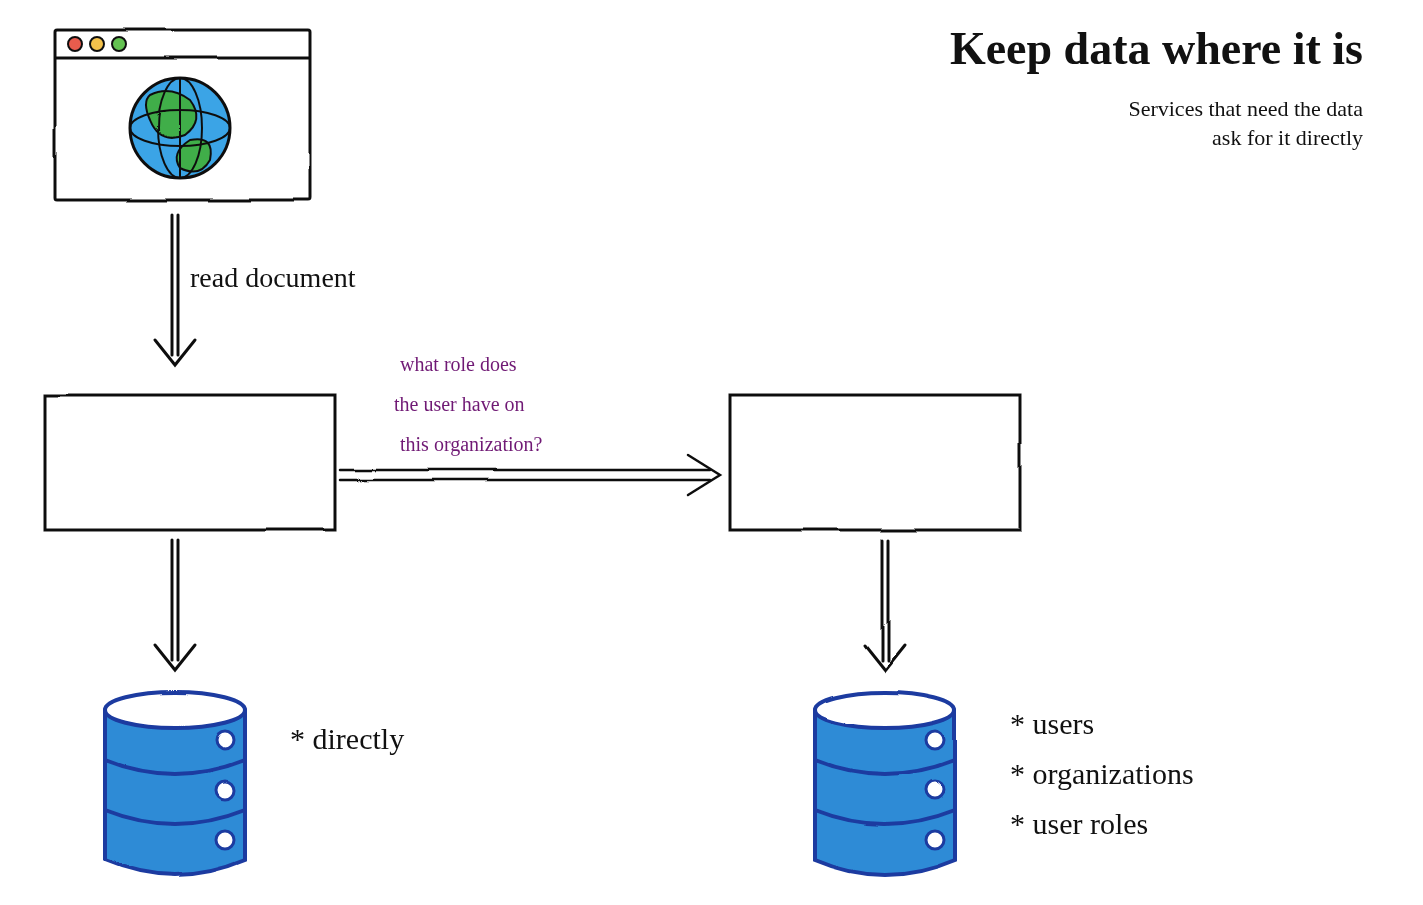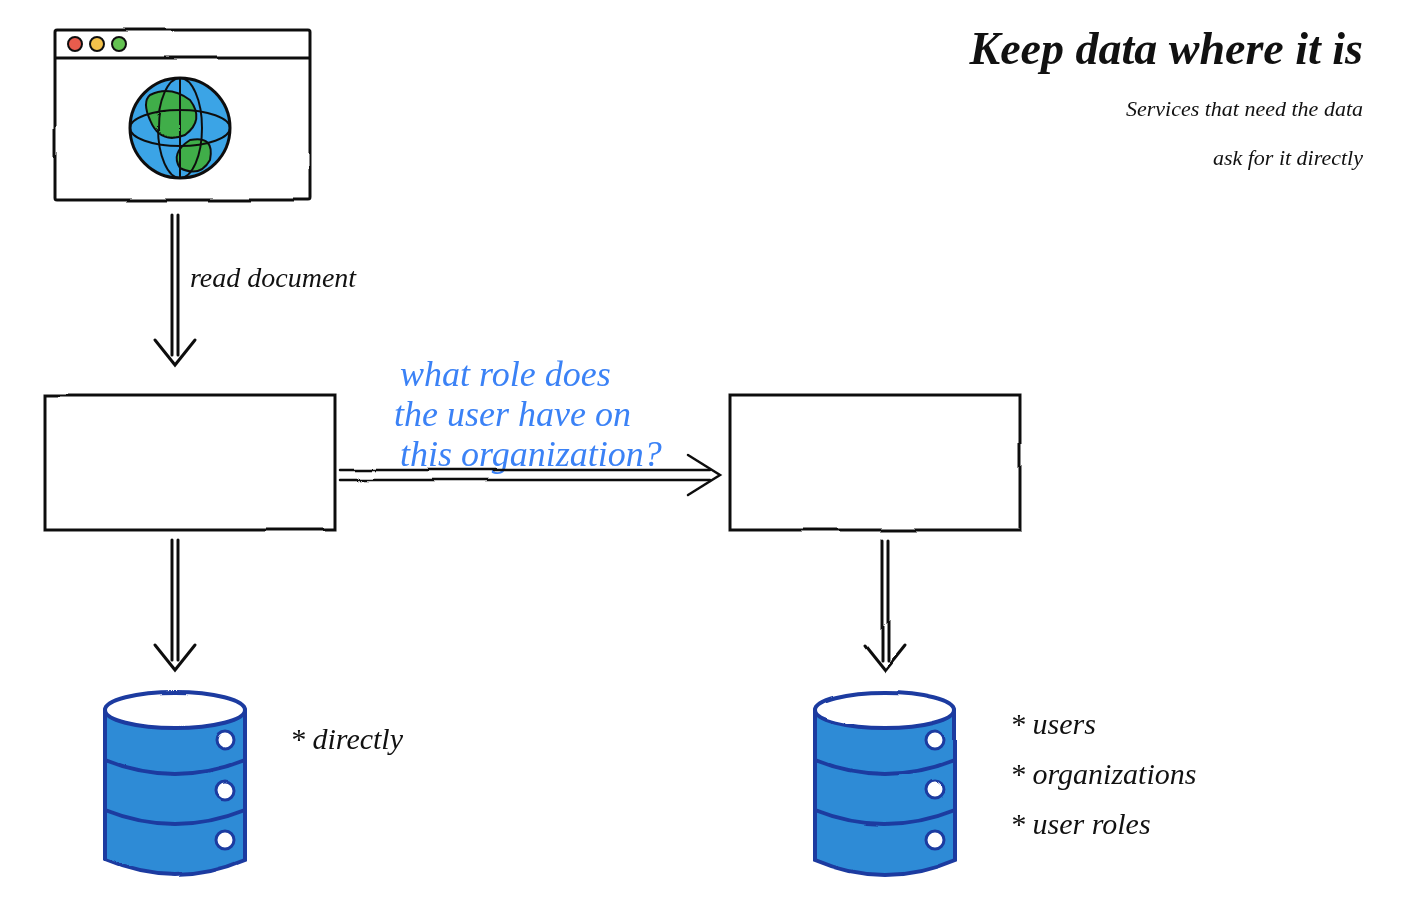--- a/index.html
+++ b/index.html
@@ -15,7 +15,6 @@
     position: relative;
     width: 1423px;
     height: 905px;
-    font-style: italic;
   }
   svg.overlay {
     position: absolute;

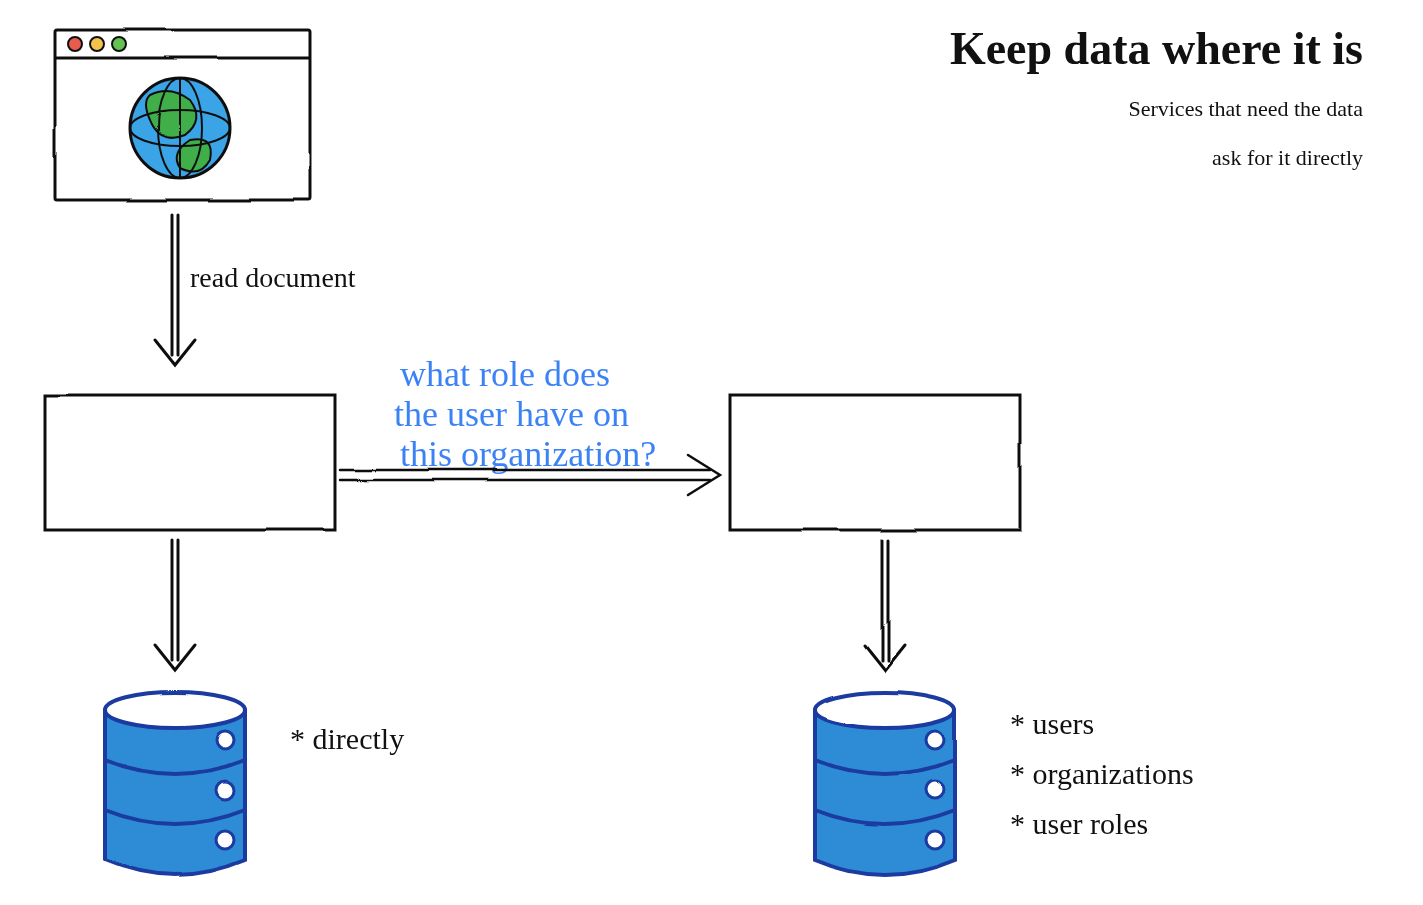--- a/index.html
+++ b/index.html
@@ -57,7 +57,7 @@
 
   <div class="label title" style="right:60px; top:20px; text-align:right;">Keep data where it is</div>
   <div class="label subtitle" style="right:60px; top:95px; text-align:right;">Services that need the data</div>
-  <div class="label subtitle" style="right:60px; top:144px; text-align:right;">ask for it directly</div>
+  <div class="label subtitle" style="right:60px; top:124px; text-align:right;">ask for it directly</div>
 
   <div class="label arrowtext" style="left:190px; top:260px;">read document</div>
 

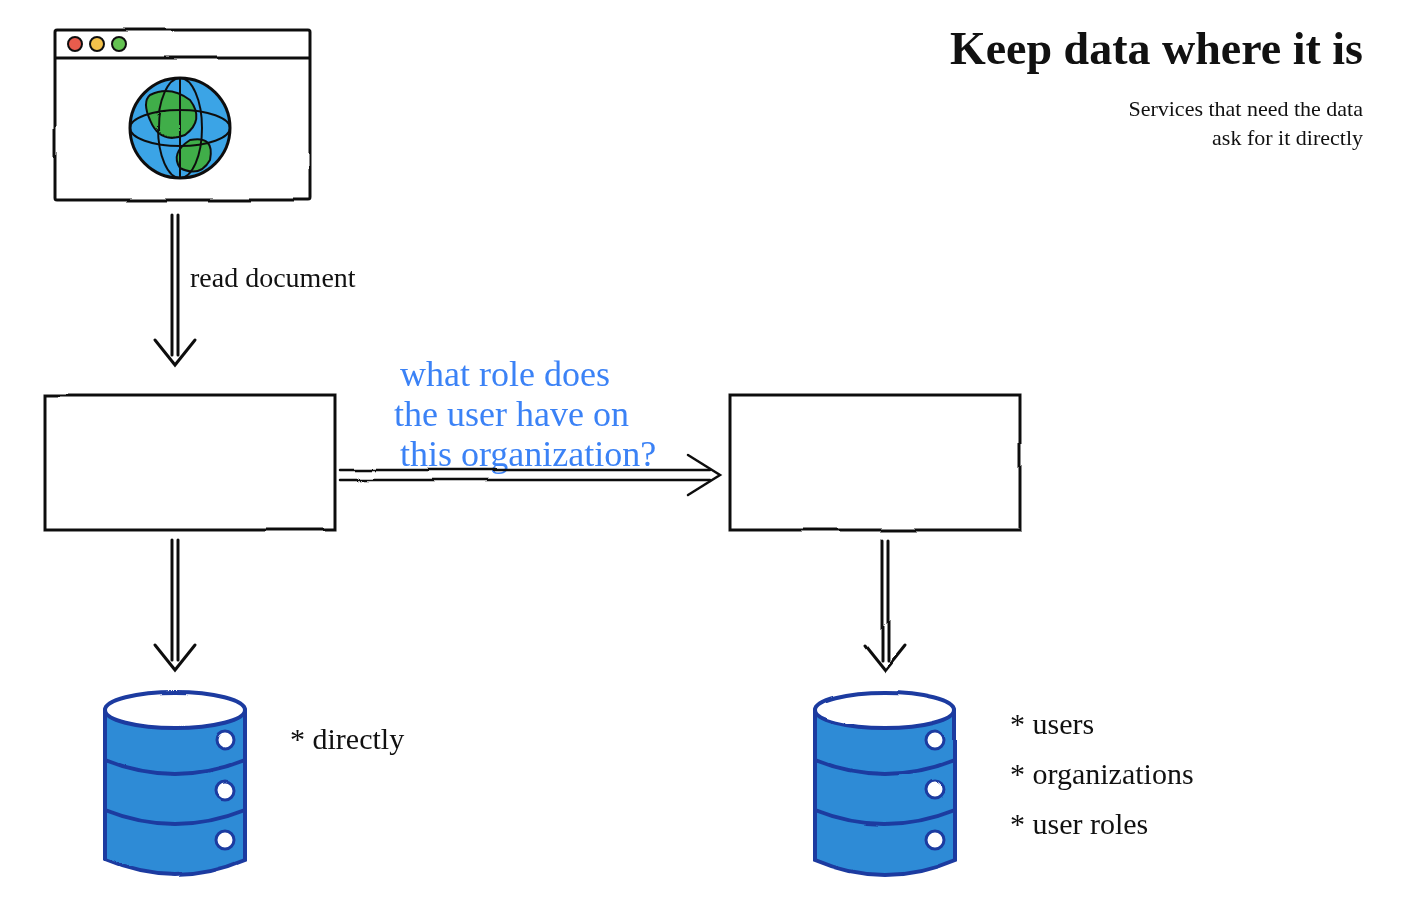--- a/index.html
+++ b/index.html
@@ -43,8 +43,8 @@
     text-align: right;
   }
   .query {
-    font-size: 36px;
-    color: #3b82f6;
+    font-size: 20px;
+    color: #701a75;
   }
   .bullet {
     font-size: 30px;

